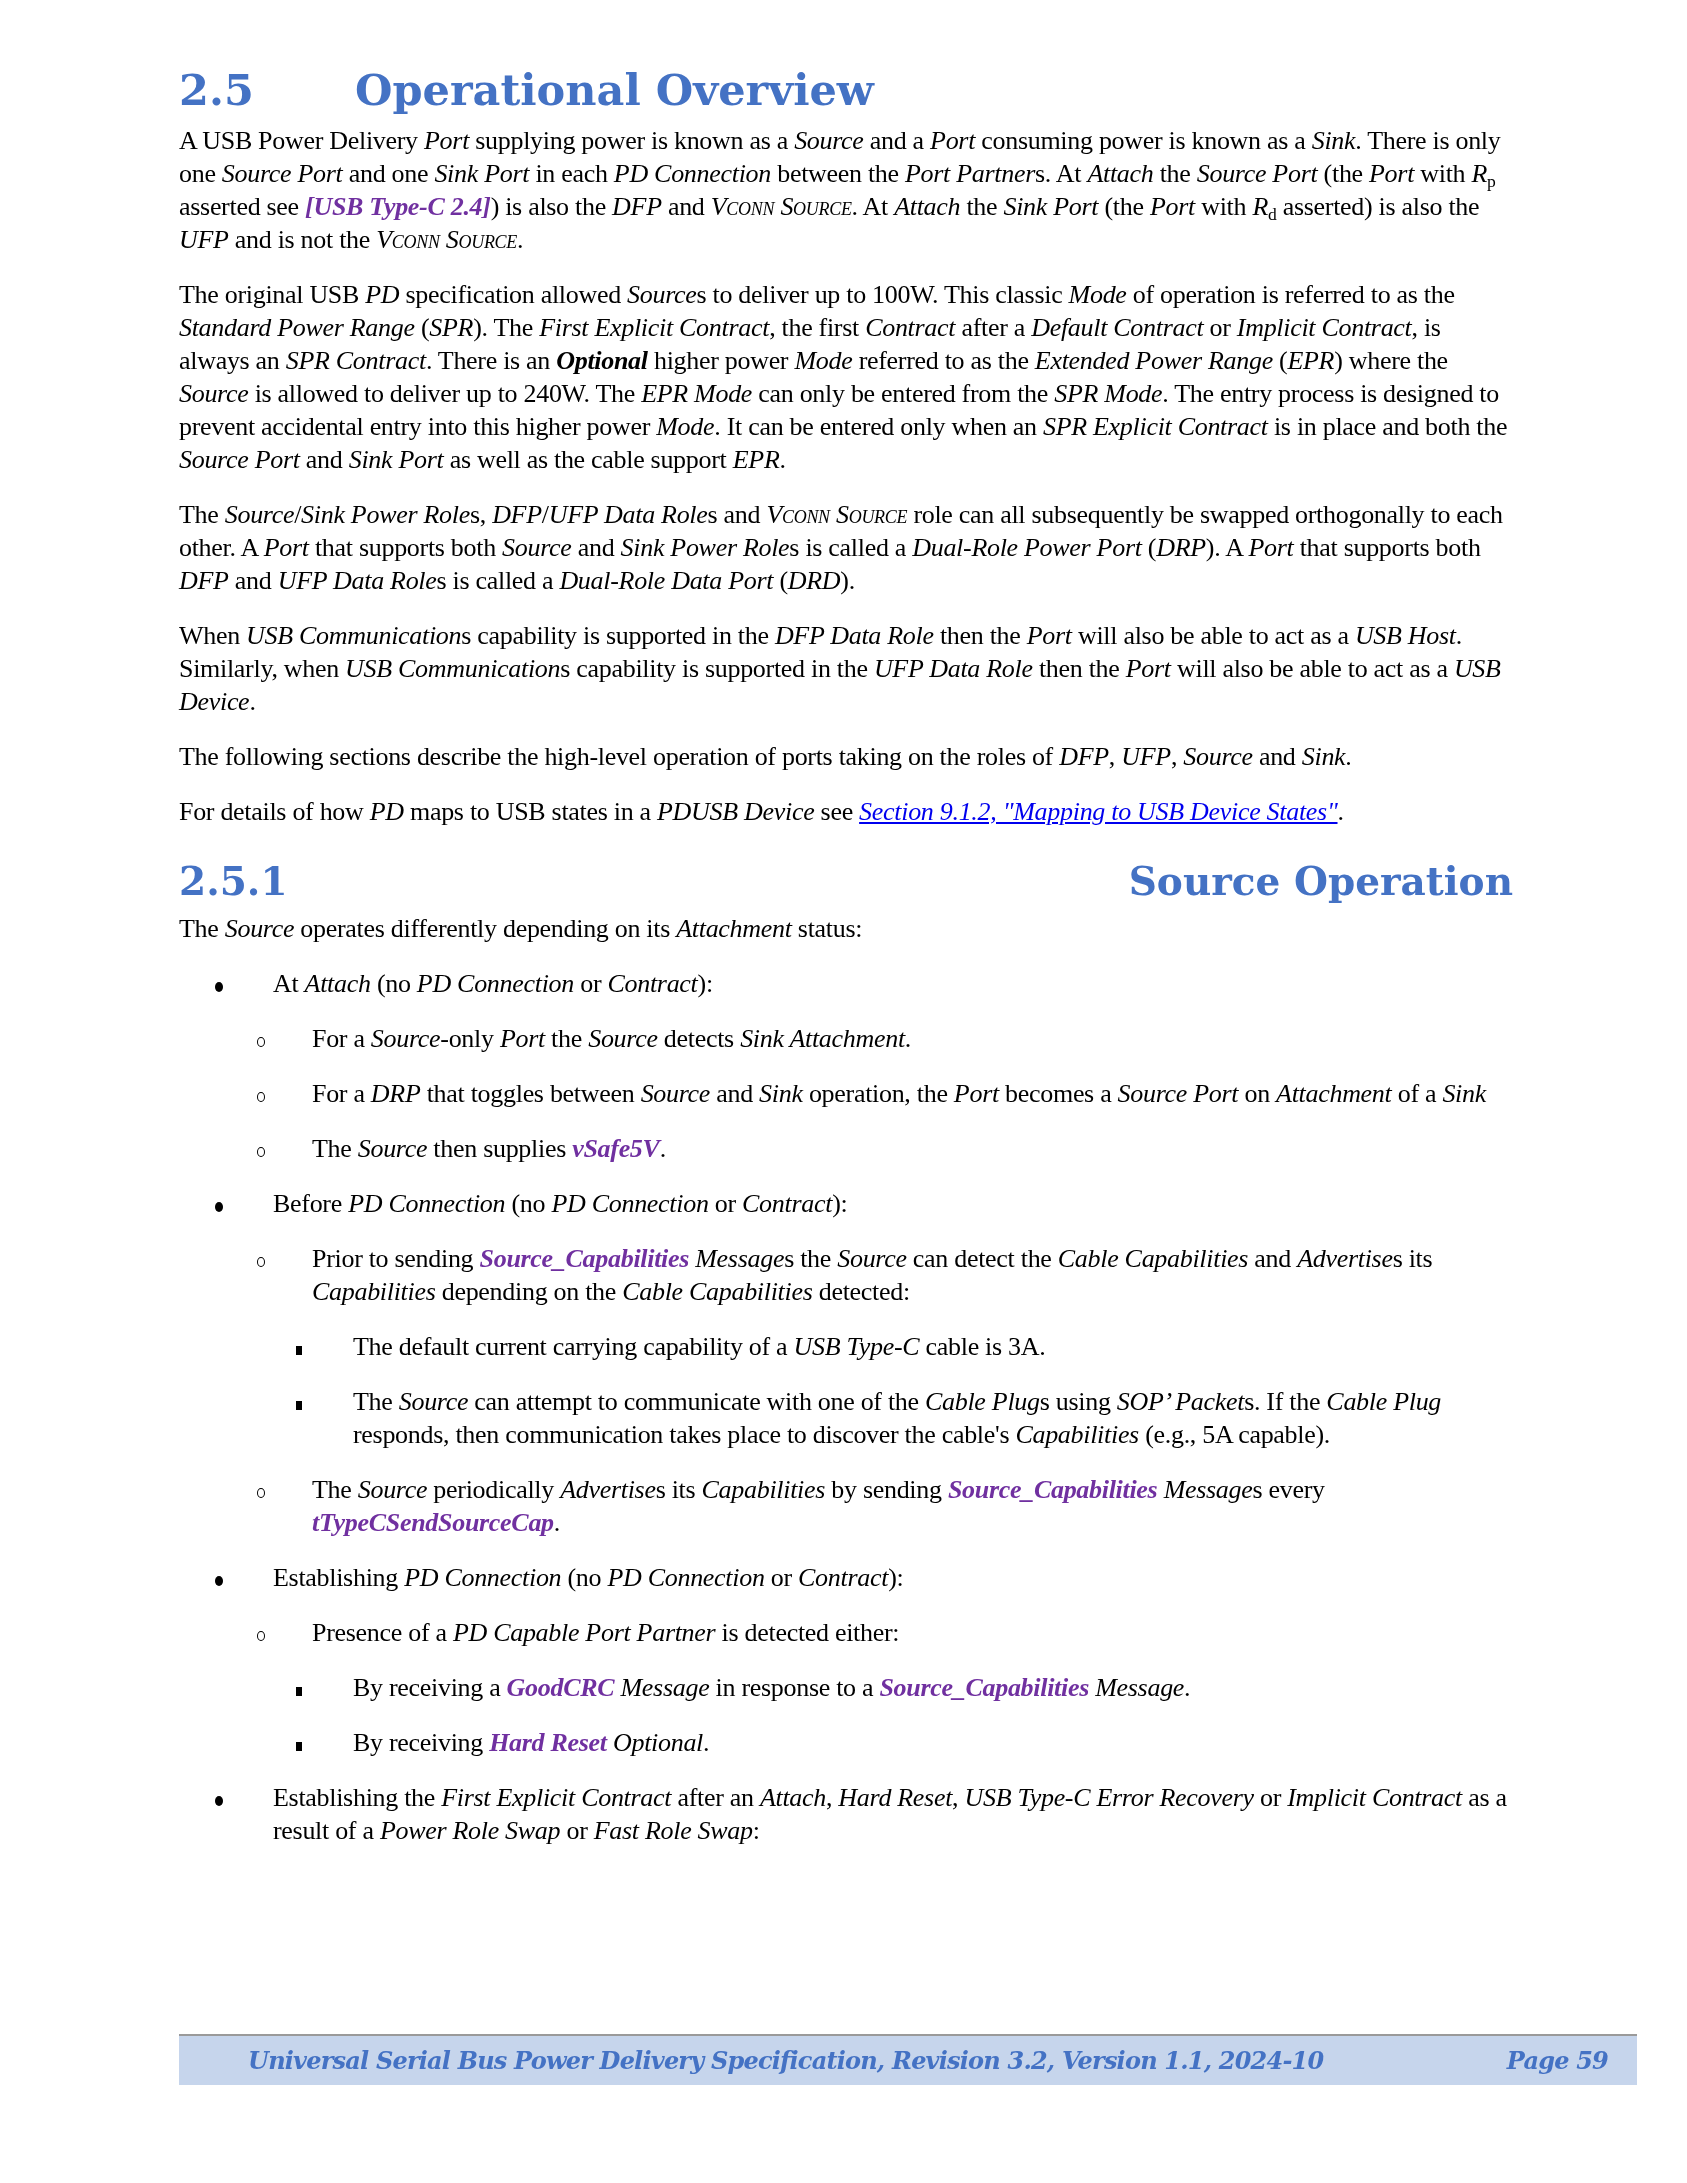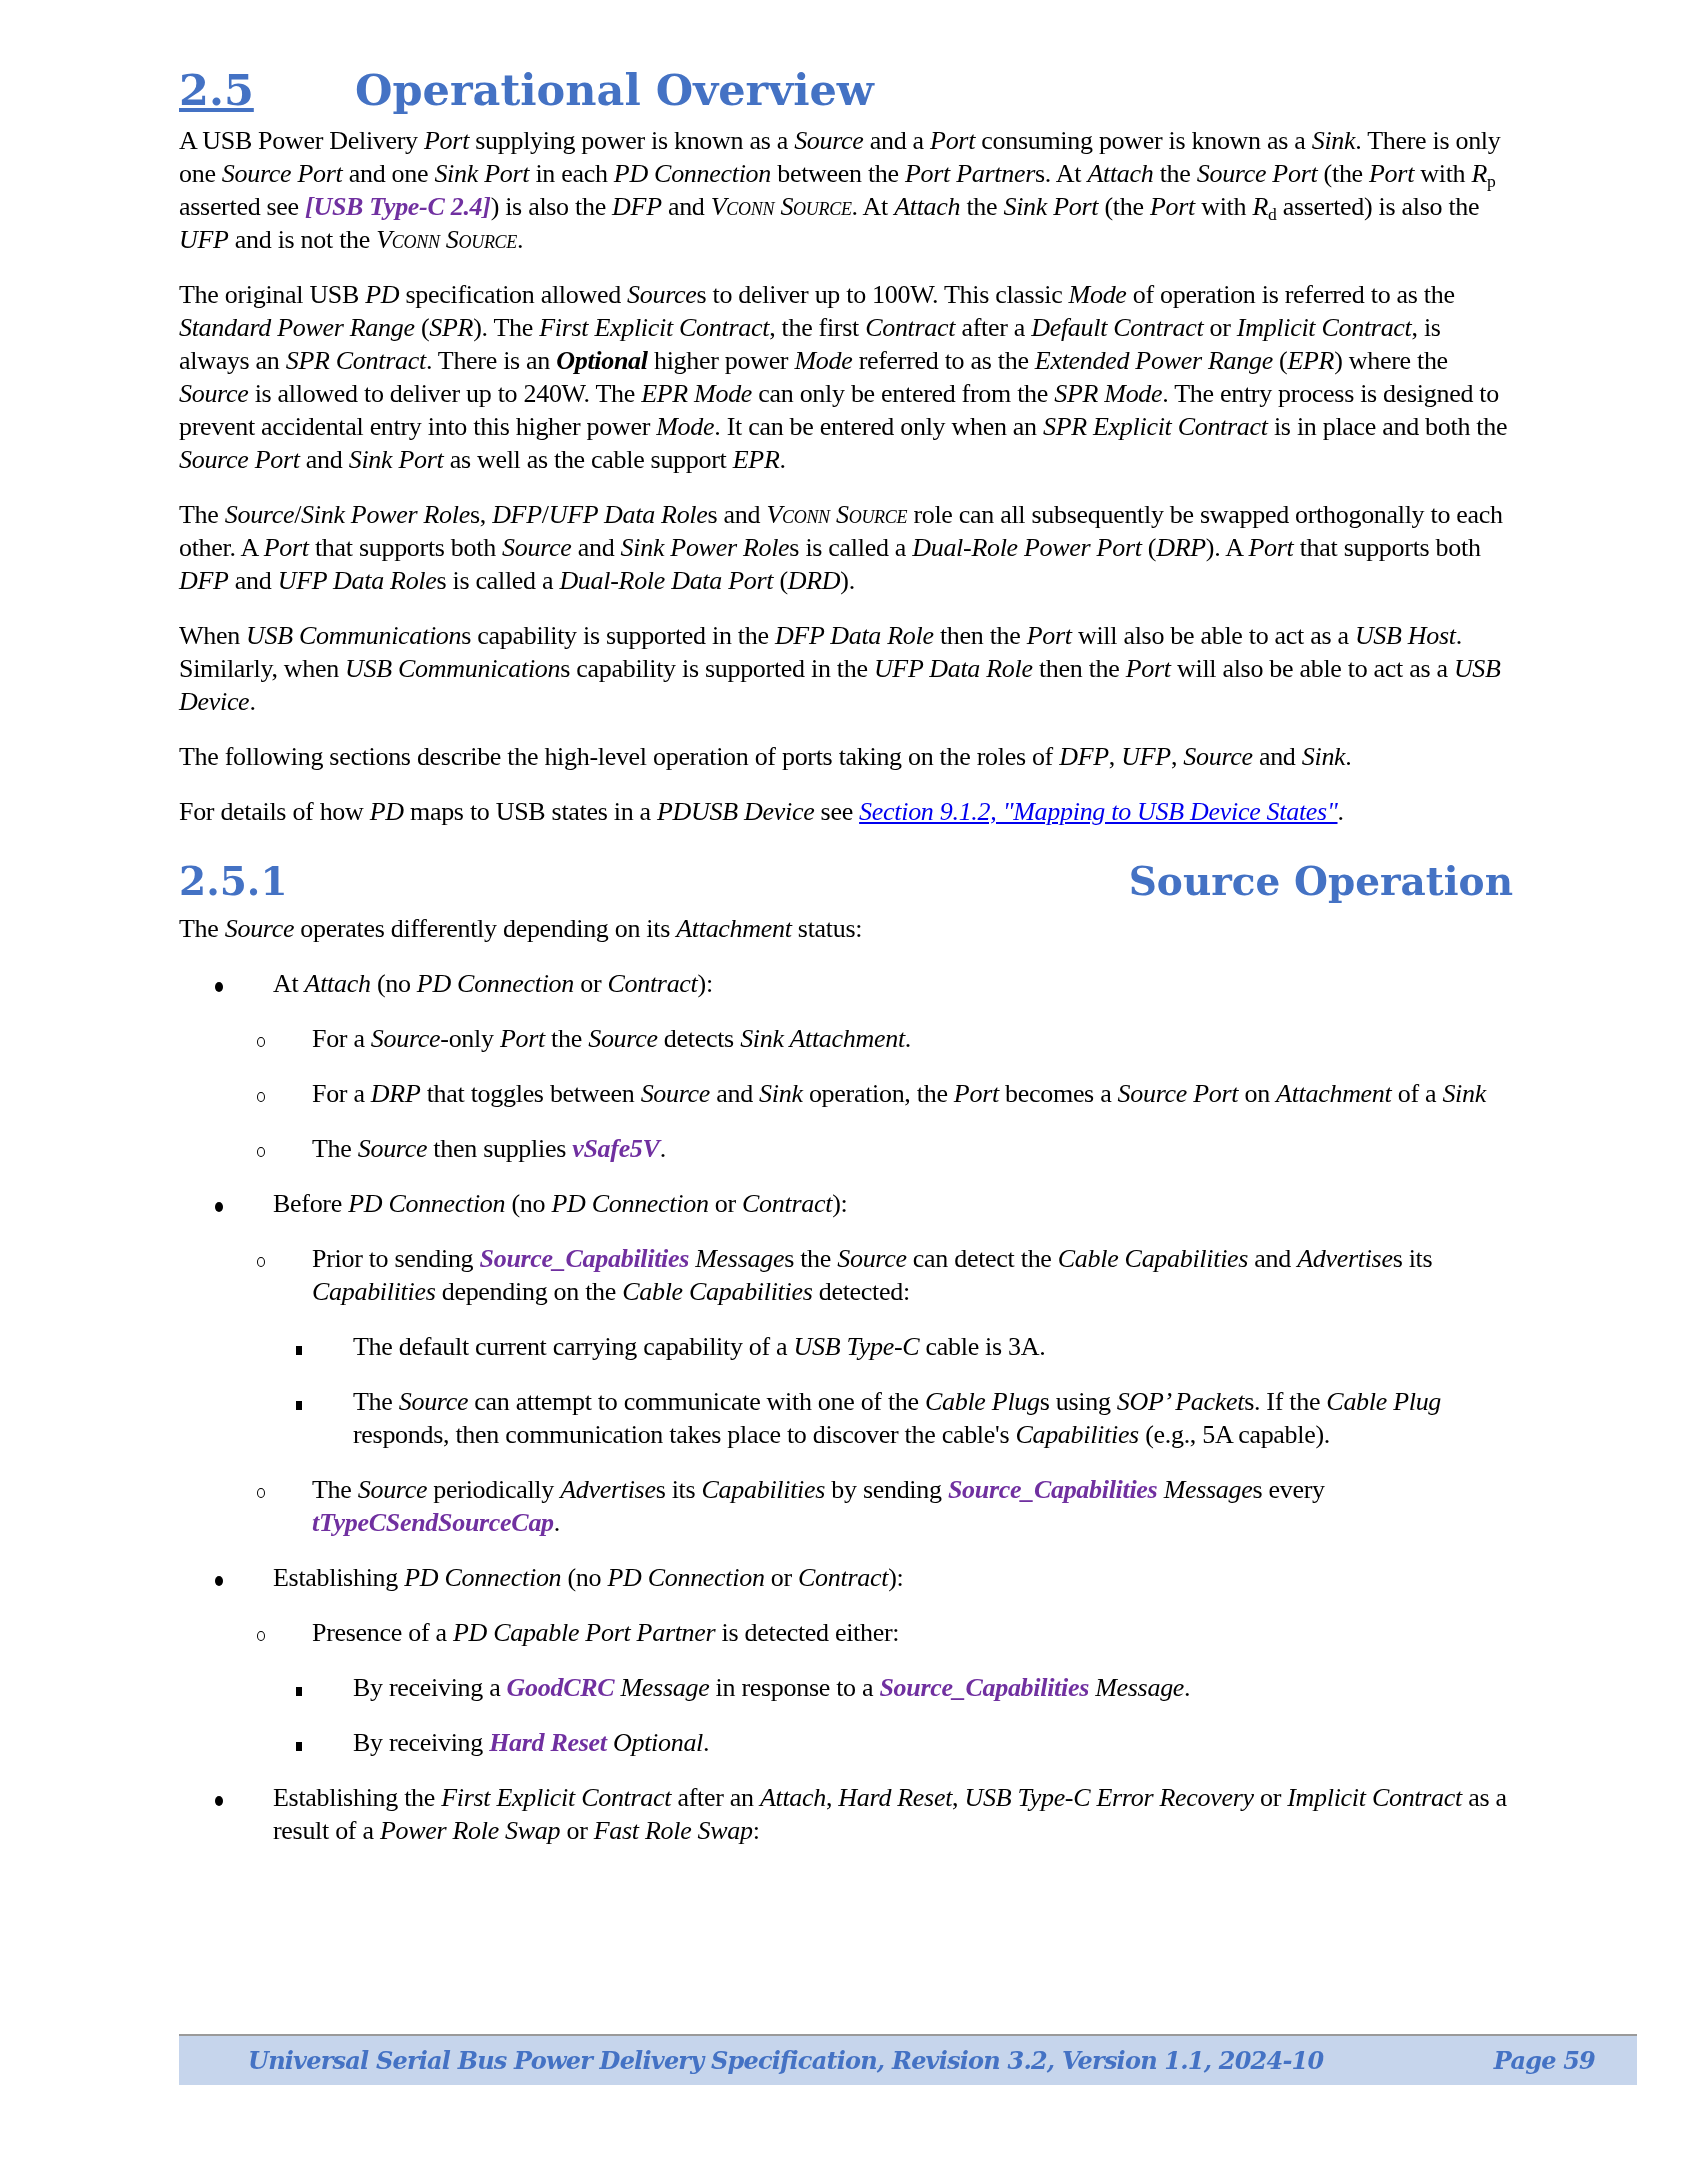--- a/index.html
+++ b/index.html
@@ -17,7 +17,7 @@
     display: flex; align-items: baseline;
   }
   .h1 { font-size: 43px; height: 67px; line-height: 67px; }
-  .h1 .num { width: 176px; display: inline-block; text-decoration: underline; }
+  .h1 .num { width: 176px; display: inline-block; }
   .h2 { font-size: 39px; height: 62px; line-height: 62px; margin-top: 7px; justify-content: space-between; }
   .h2 .num { width: 216px; display: inline-block; }
   p.para {

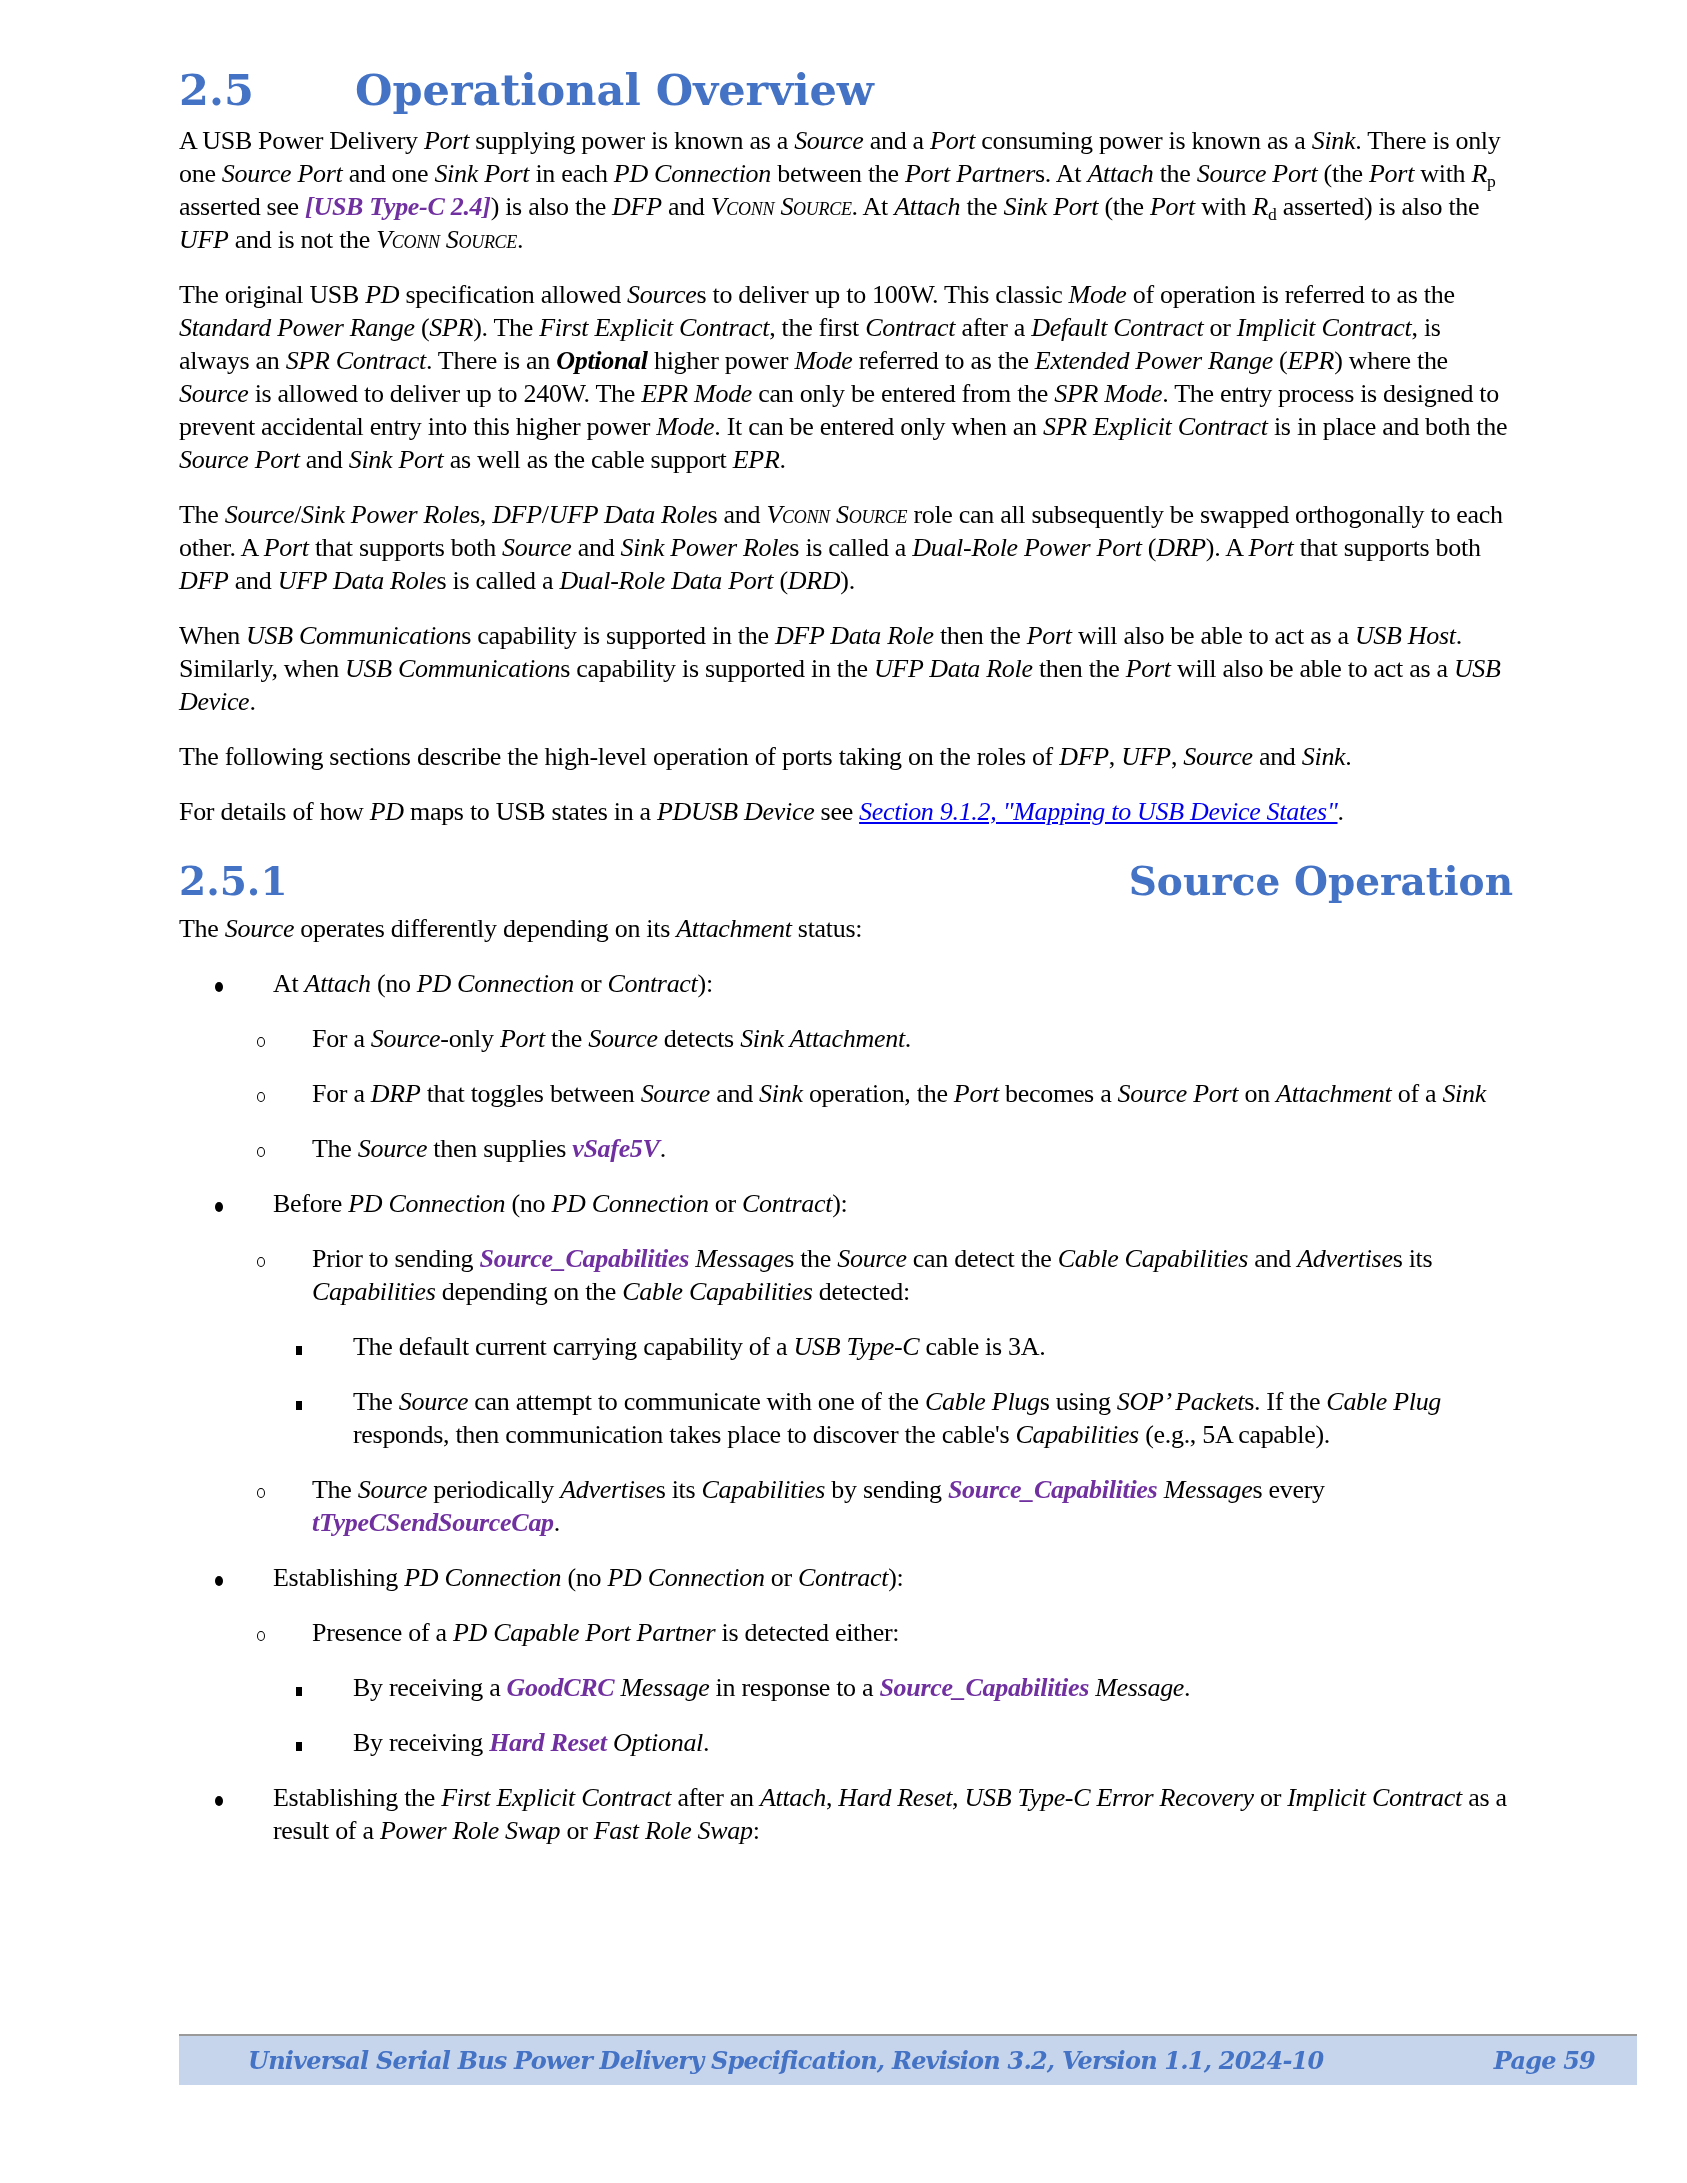--- a/index.html
+++ b/index.html
@@ -62,7 +62,7 @@
     font-style: italic; font-weight: bold; color: #4472c4; font-size: 24px;
   }
   .footer .ftitle { margin-left: 69px; letter-spacing: -0.8px; }
-  .footer .fpage { position: absolute; right: 42px; letter-spacing: -0.8px; }
+  .footer .fpage { position: absolute; right: 29px; letter-spacing: -0.8px; }
 </style>
 </head>
 <body>

